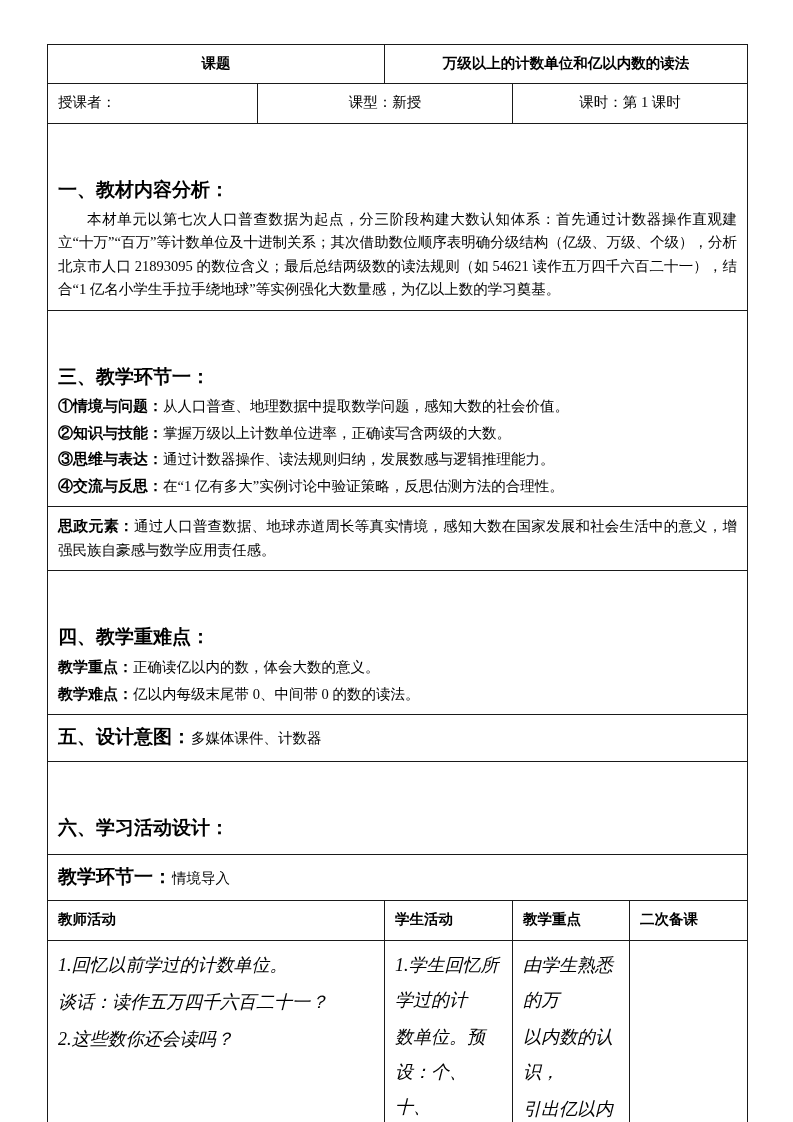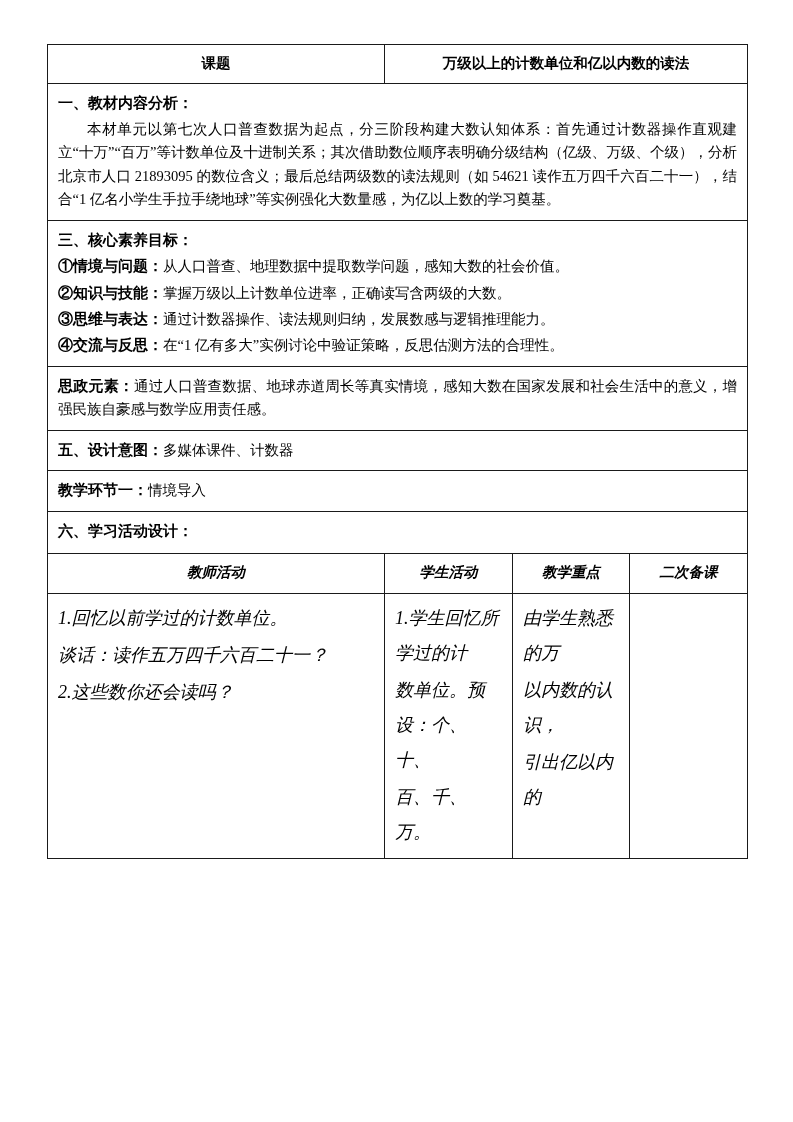--- a/index.html
+++ b/index.html
@@ -90,6 +90,11 @@
       <td class="center hd cellpad-lg" colspan="3">万级以上的计数单位和亿以内数的读法</td>
     </tr>
 
+    <tr>
+      <td class="cellpad-lg">授课者：</td>
+      <td class="center cellpad-lg" colspan="2">课型：新授</td>
+      <td class="center cellpad-lg" colspan="2">课时：第 1 课时</td>
+    </tr>
 
     <tr>
       <td colspan="5">

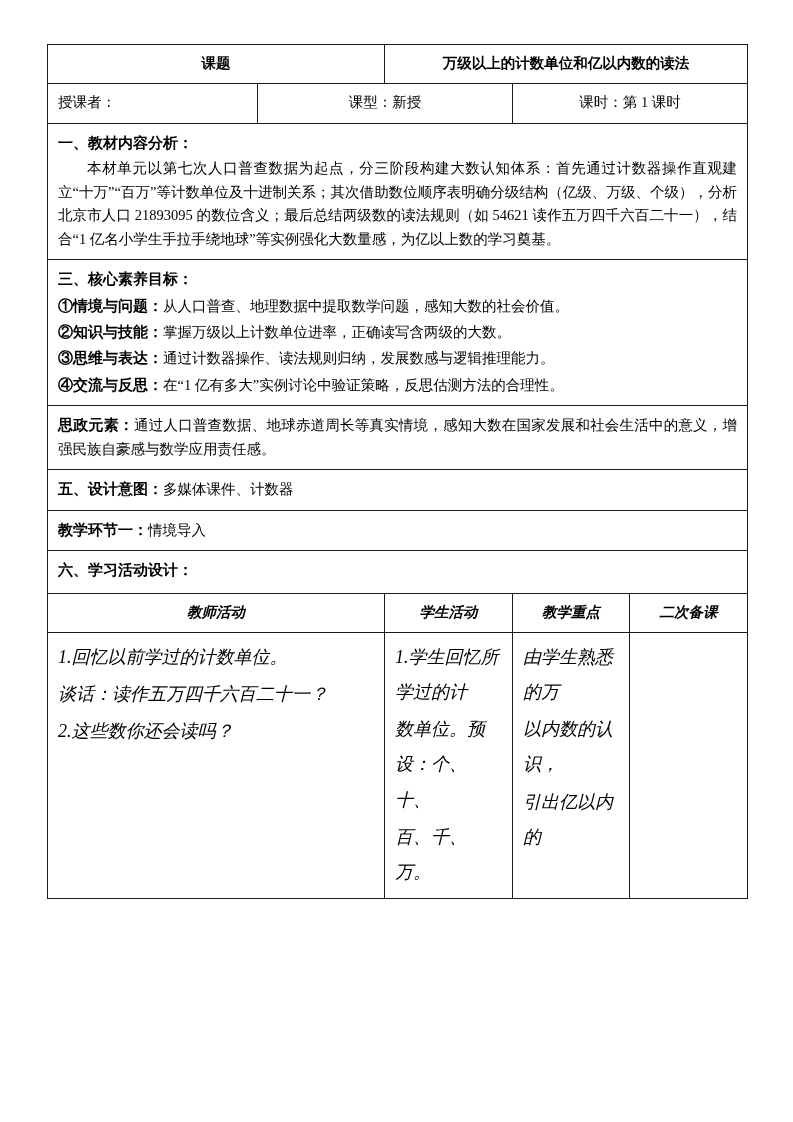--- a/index.html
+++ b/index.html
@@ -44,8 +44,9 @@
   p + p { margin-top: 2px; }
   .sec-title {
     font-weight: bold;
-    font-size: 15px;
+    font-size: 19px;
     margin-bottom: 2px;
+    margin-top: 44px;
   }
   .body-just {
     text-align: justify;

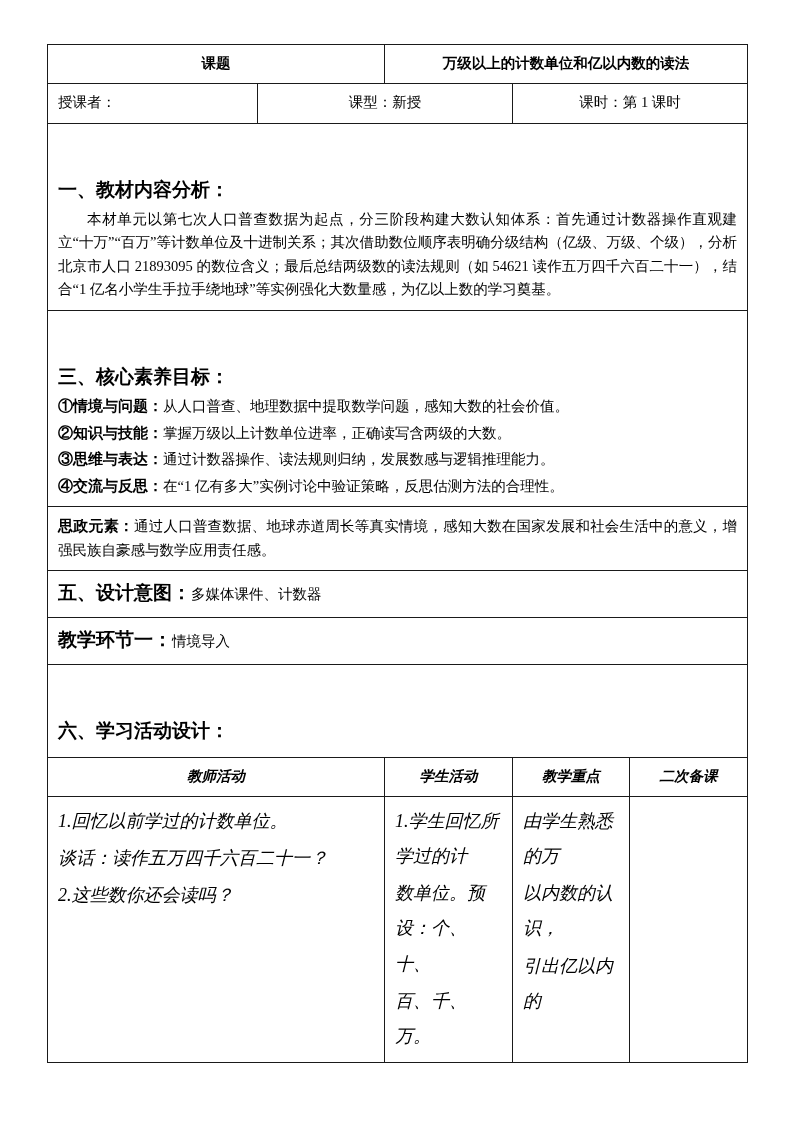--- a/index.html
+++ b/index.html
@@ -107,7 +107,7 @@
 
     <tr>
       <td colspan="5">
-        <p class="sec-title">三、核心素养目标：</p>
+        <p class="sec-title">三、教学环节一：</p>
         <p>
           <span class="inline-label">①情境与问题：</span><span>从人口普查、地理数据中提取数学问题，感知大数的社会价值。</span>
         </p>

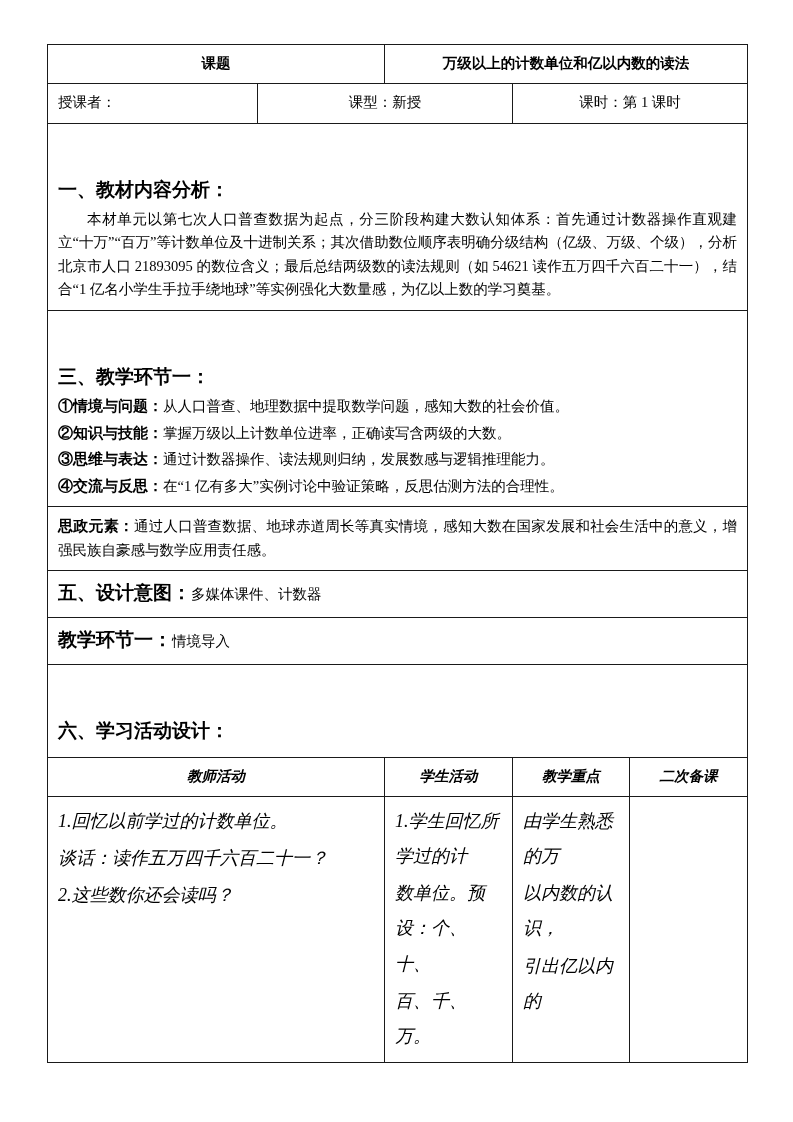--- a/index.html
+++ b/index.html
@@ -131,6 +131,17 @@
       </td>
     </tr>
 
+    <tr>
+      <td colspan="5">
+        <p class="sec-title">四、教学重难点：</p>
+        <p>
+          <span class="inline-label">教学重点：</span><span>正确读亿以内的数，体会大数的意义。</span>
+        </p>
+        <p>
+          <span class="inline-label">教学难点：</span><span>亿以内每级末尾带 0、中间带 0 的数的读法。</span>
+        </p>
+      </td>
+    </tr>
 
     <tr>
       <td colspan="5" class="cellpad-lg">

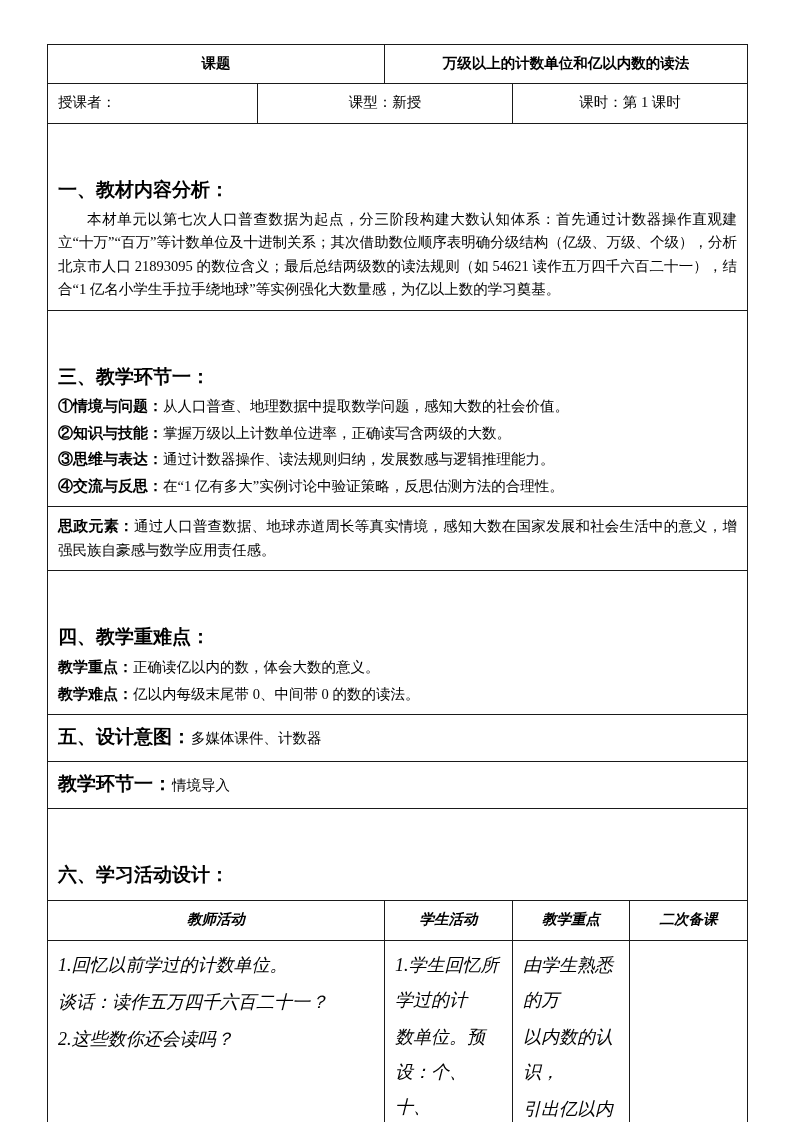--- a/index.html
+++ b/index.html
@@ -153,15 +153,15 @@
 
     <tr>
       <td colspan="5" class="cellpad-lg">
-        <p>
-          <span class="sec-title">教学环节一：</span><span>情境导入</span>
-        </p>
+        <p class="sec-title">六、学习活动设计：</p>
       </td>
     </tr>
 
     <tr>
       <td colspan="5" class="cellpad-lg">
-        <p class="sec-title">六、学习活动设计：</p>
+        <p>
+          <span class="sec-title">教学环节一：</span><span>情境导入</span>
+        </p>
       </td>
     </tr>
 

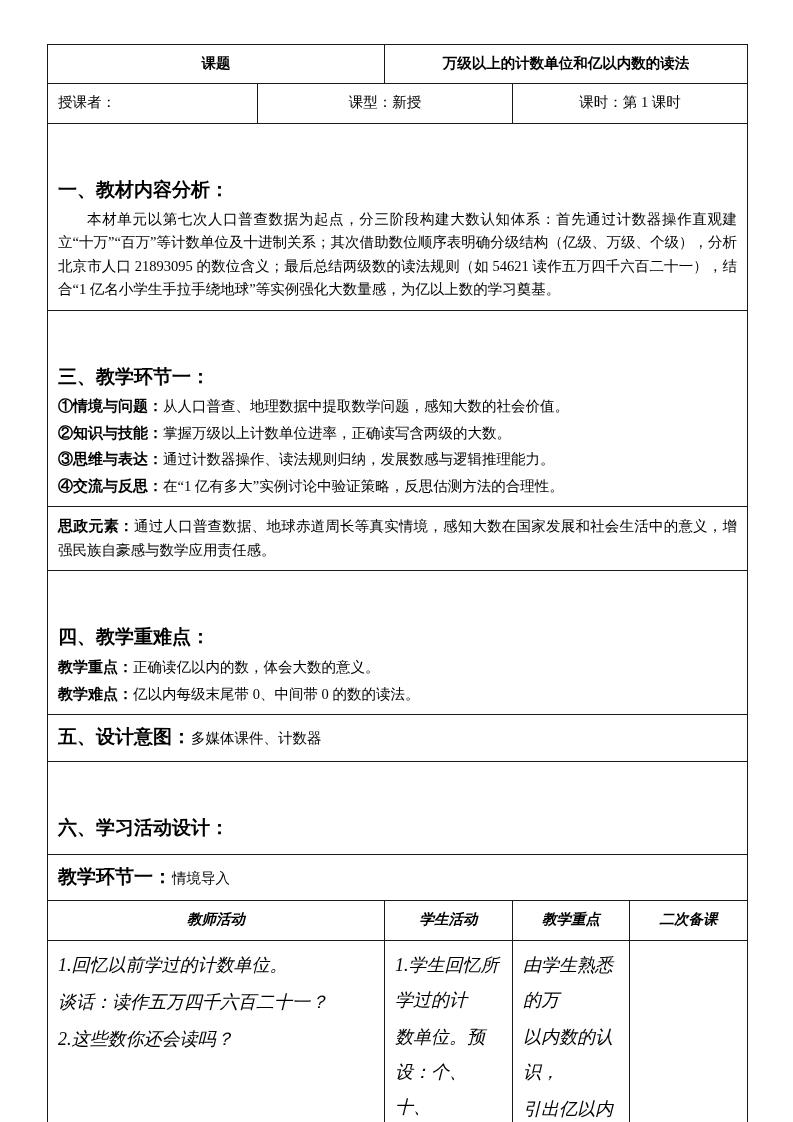--- a/index.html
+++ b/index.html
@@ -58,12 +58,11 @@
     margin-top: 27px;
   }
   .activity-head td {
-    text-align: center;
+    text-align: left;
     font-weight: bold;
     font-size: 15px;
     padding-top: 12px;
     padding-bottom: 13px;
-    font-style: italic;
   }
   .activity-body td {
     font-size: 14px;

